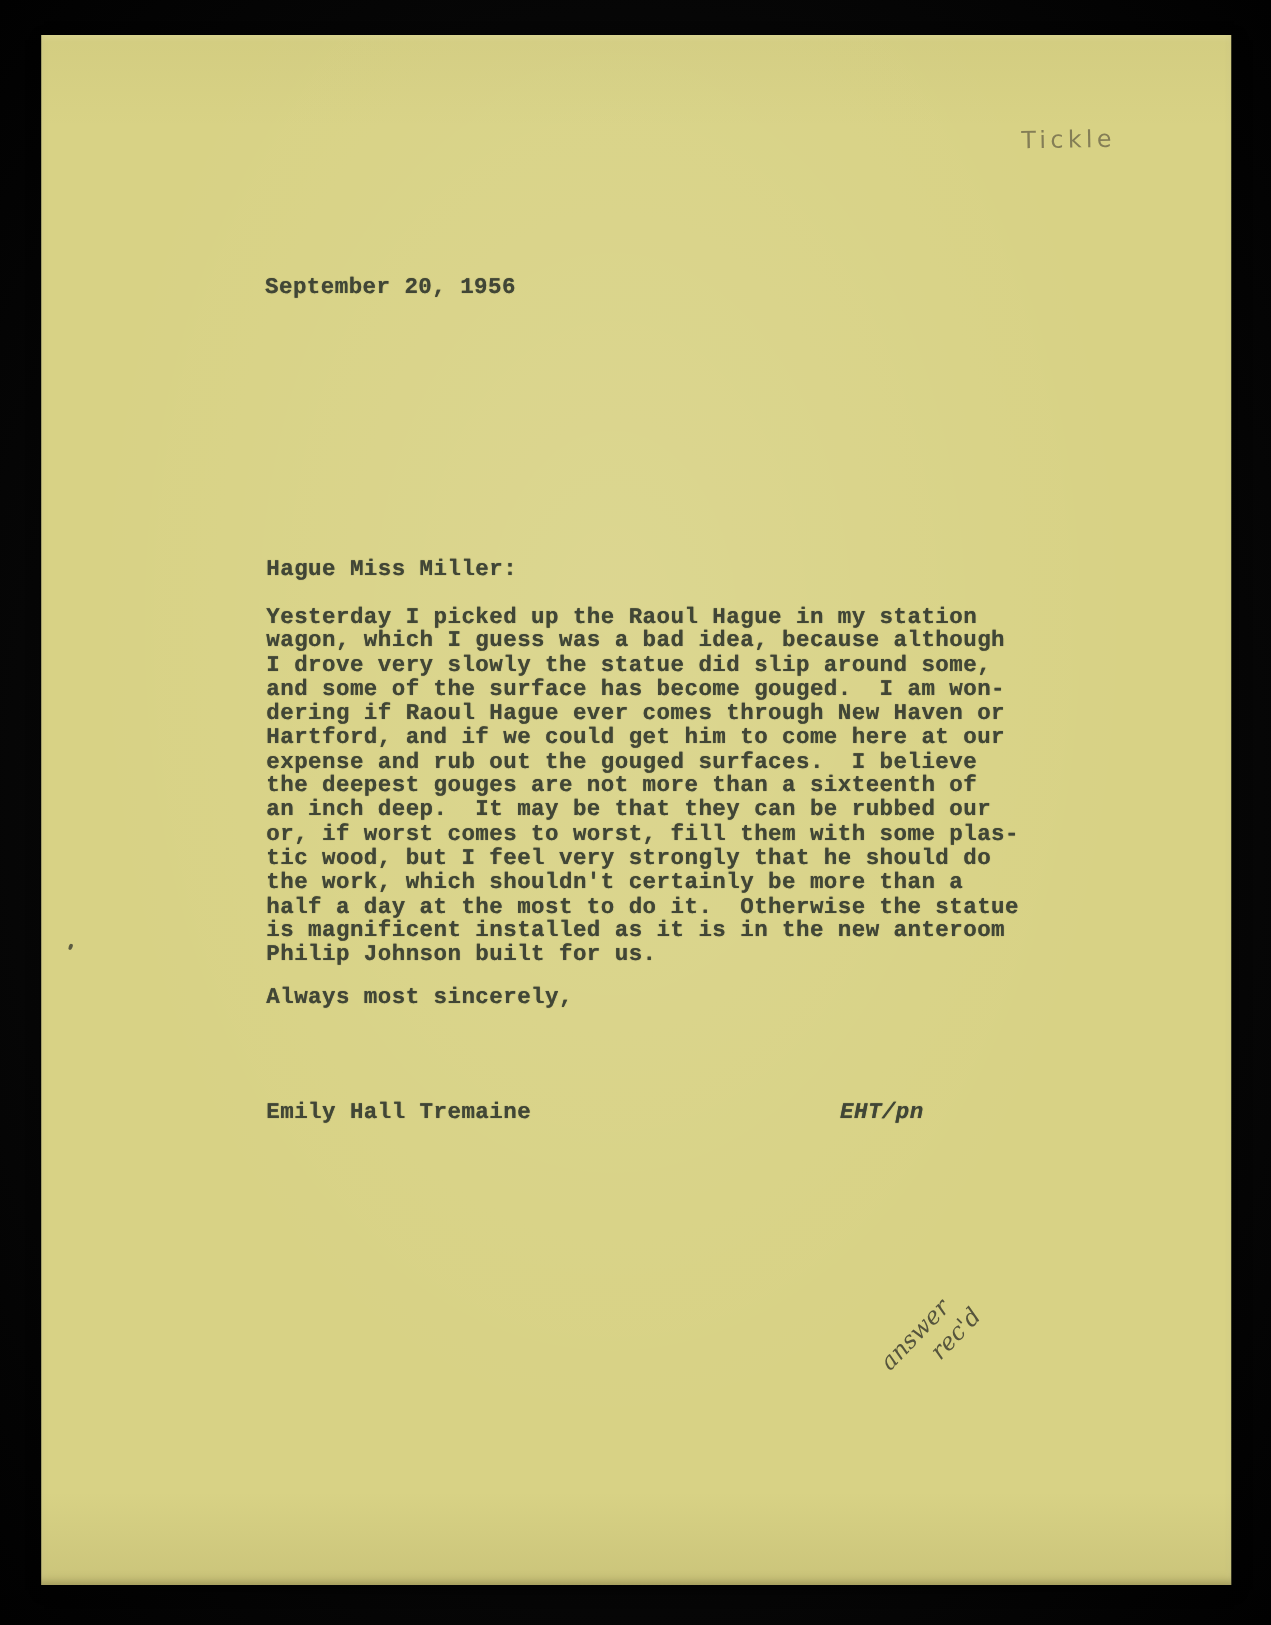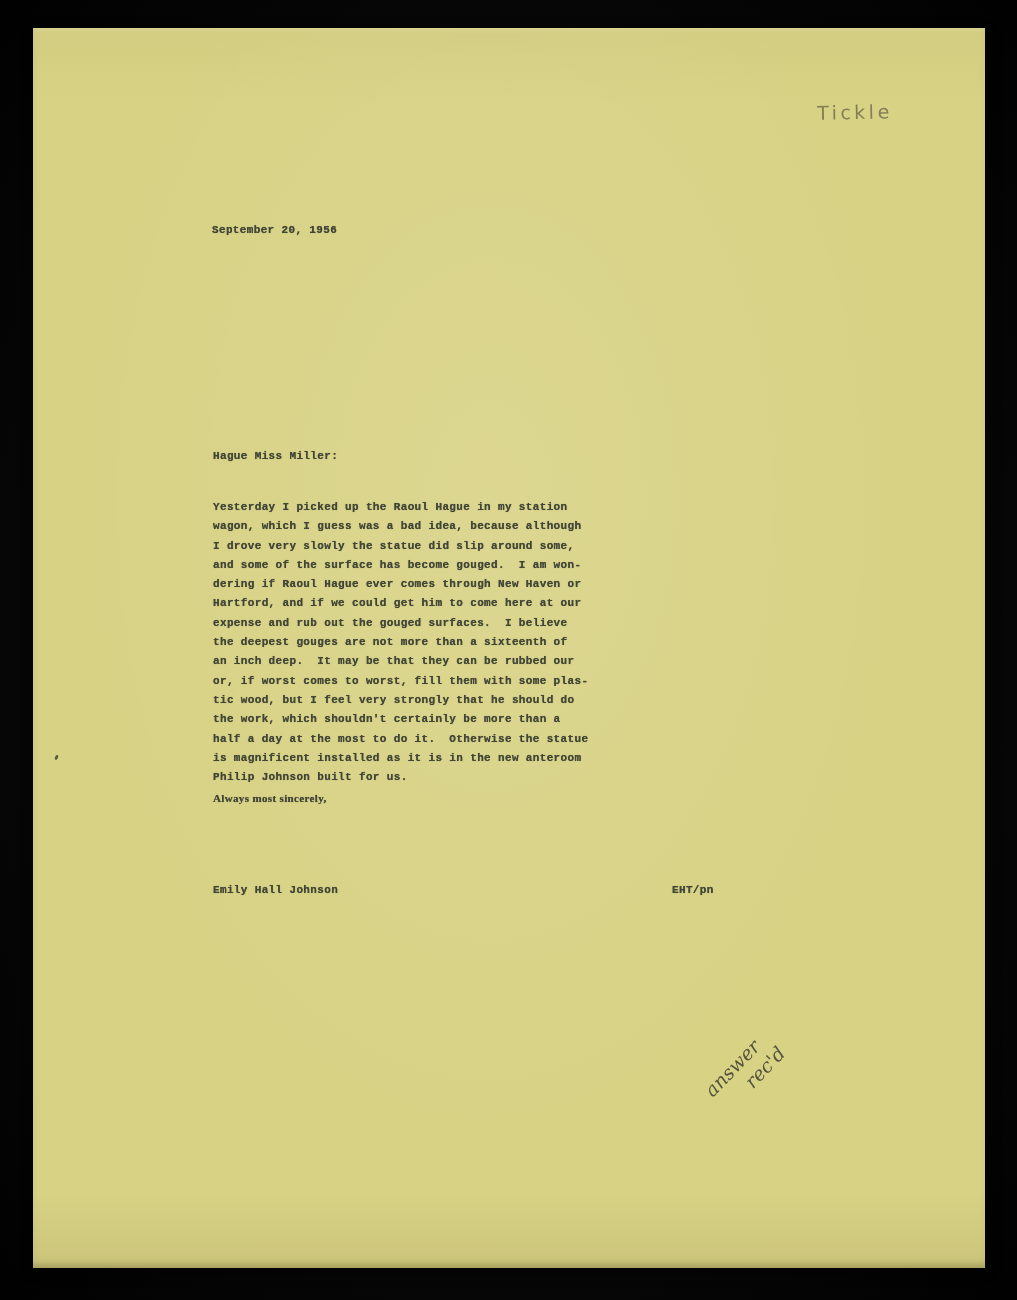--- a/index.html
+++ b/index.html
@@ -39,7 +39,7 @@
     position: absolute;
     color: #414636;
     font-family: "Liberation Mono", monospace;
-    font-size: 11px;
+    font-size: 18px;
     font-weight: bold;
     line-height: 19.3px;
     letter-spacing: 0.35px;

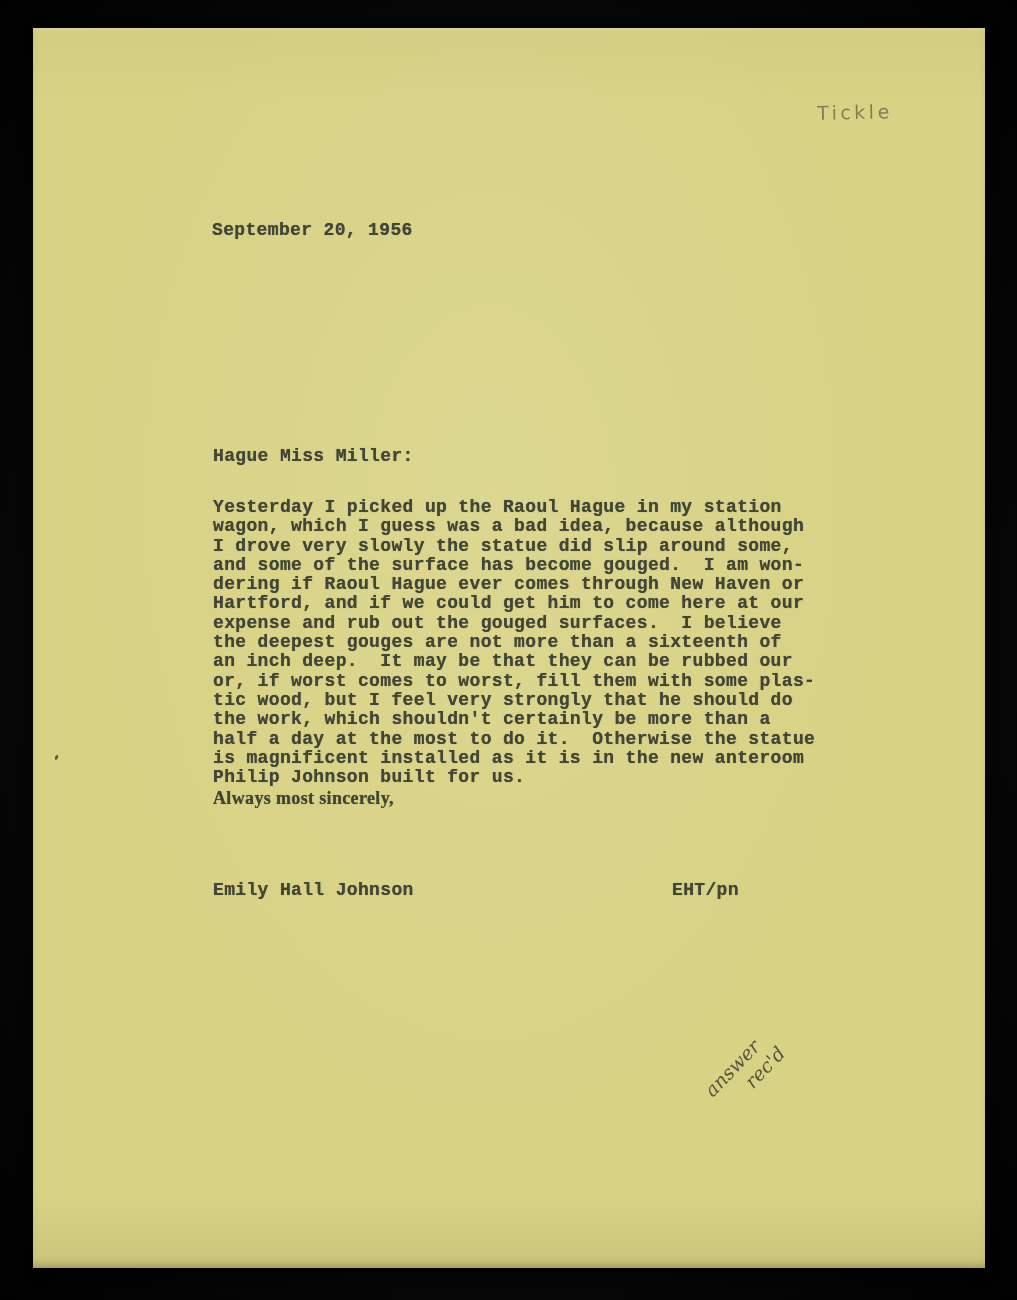--- a/index.html
+++ b/index.html
@@ -49,7 +49,7 @@
   .typed-date       { left: 179px; top: 193px; }
   .typed-recipient  { left: 180px; top: 287px; }
   .typed-salutation { left: 180px; top: 419px; }
-  .typed-body       { left: 180px; top: 470px; }
+  .typed-body       { left: 180px; top: 457px; }
   .typed-closing    { left: 180px; top: 761px; font-family: Liberation Serif, serif; }
   .typed-signature  { left: 180px; top: 853px; }
   .typed-initials   { left: 639px; top: 853px; }

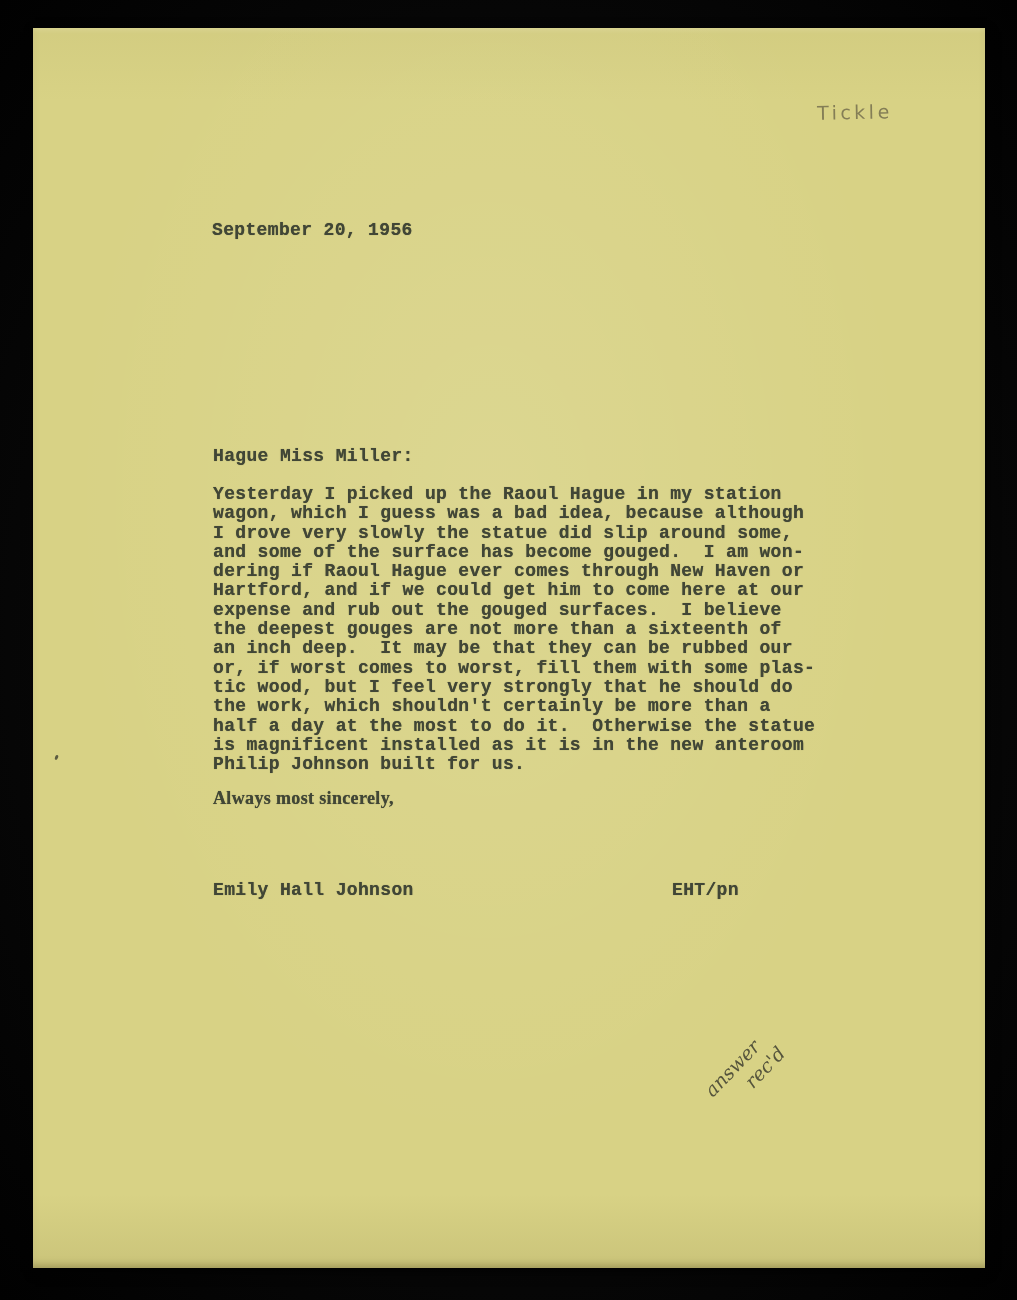--- a/index.html
+++ b/index.html
@@ -50,7 +50,7 @@
   .typed-recipient  { left: 180px; top: 287px; }
   .typed-salutation { left: 180px; top: 419px; }
   .typed-body       { left: 180px; top: 457px; }
-  .typed-closing    { left: 180px; top: 761px; font-family: Liberation Serif, serif; }
+  .typed-closing    { left: 180px; top: 761px; }
   .typed-signature  { left: 180px; top: 853px; }
   .typed-initials   { left: 639px; top: 853px; }
   .typed-postscript { left: 180px; top: 928px; }

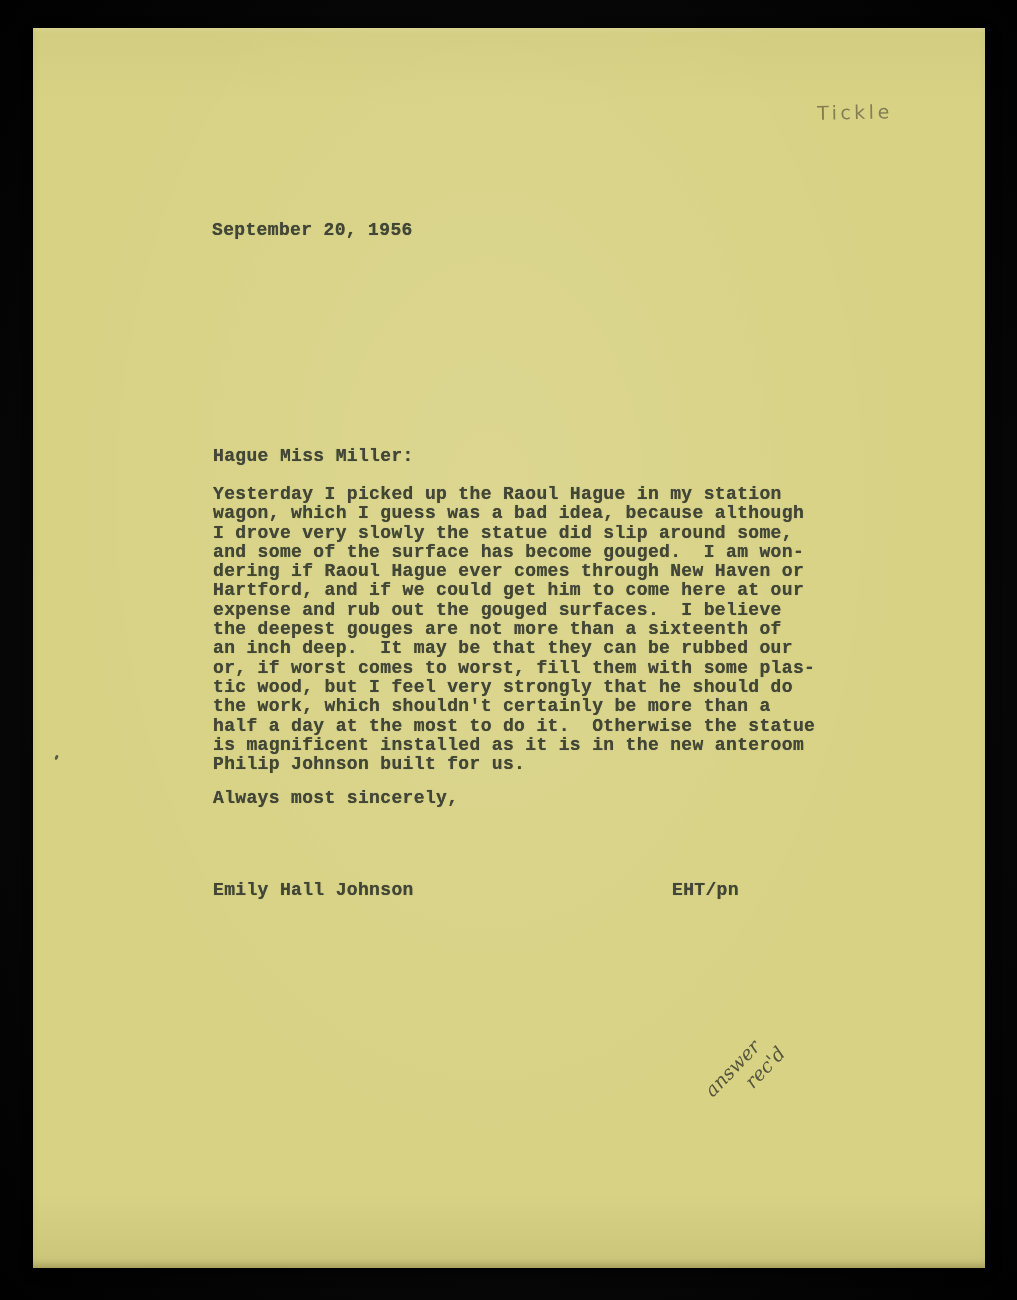--- a/index.html
+++ b/index.html
@@ -123,7 +123,7 @@
 
     <div class="typed typed-closing">Always most sincerely,</div>
 
-    <div class="typed typed-signature">Emily Hall Johnson</div>
+    <div class="typed typed-signature">Emily Hall Tremaine</div>
 
     <div class="typed typed-initials">EHT/pn</div>
 

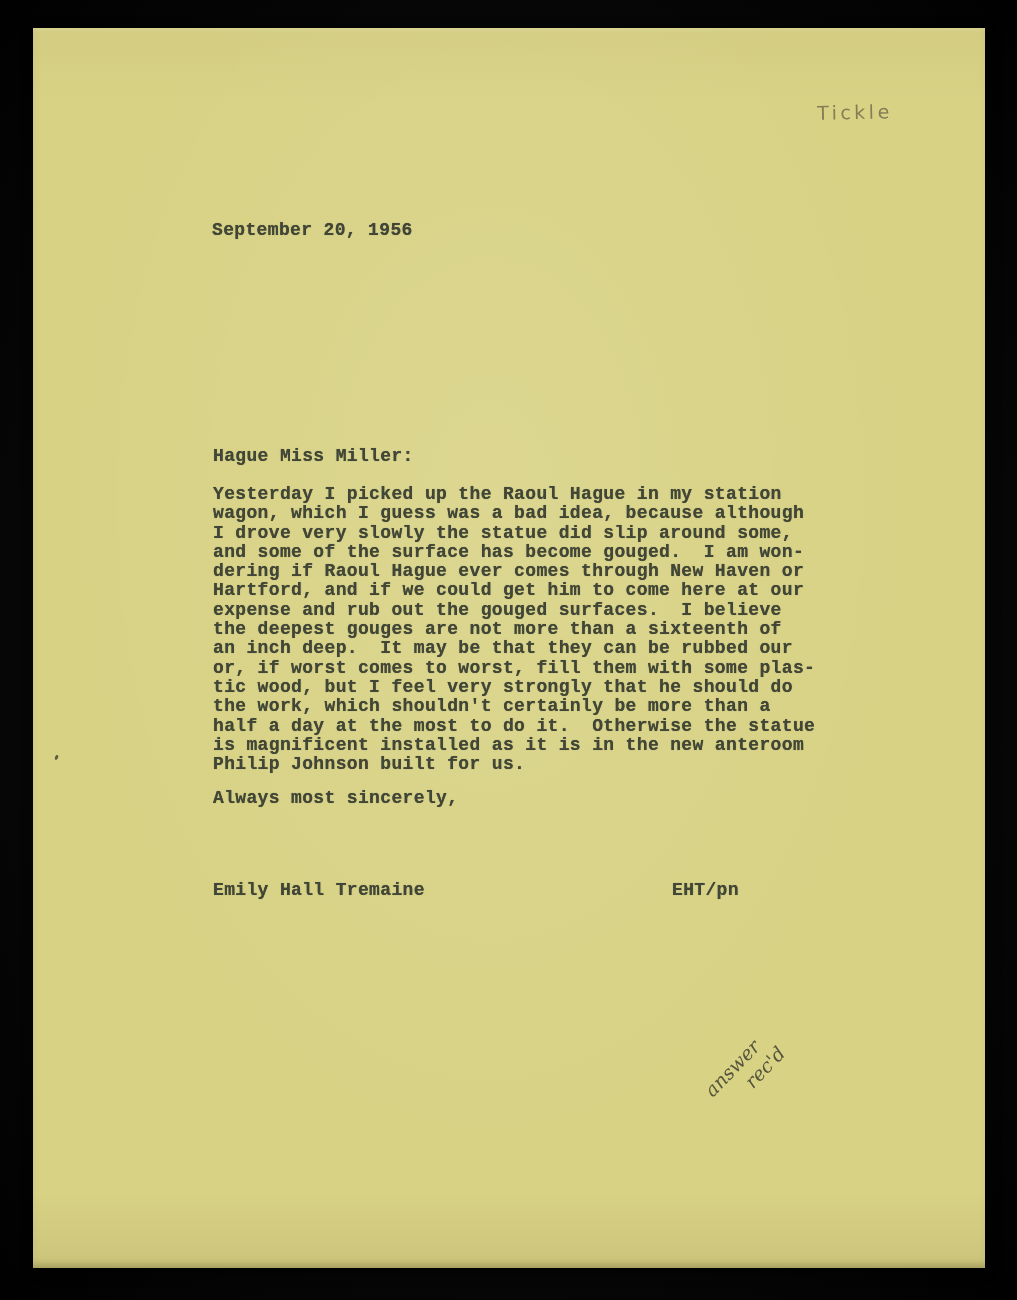--- a/index.html
+++ b/index.html
@@ -52,7 +52,7 @@
   .typed-body       { left: 180px; top: 457px; }
   .typed-closing    { left: 180px; top: 761px; }
   .typed-signature  { left: 180px; top: 853px; }
-  .typed-initials   { left: 639px; top: 853px; }
+  .typed-initials   { left: 639px; top: 853px; font-style: italic; }
   .typed-postscript { left: 180px; top: 928px; }
 
   

